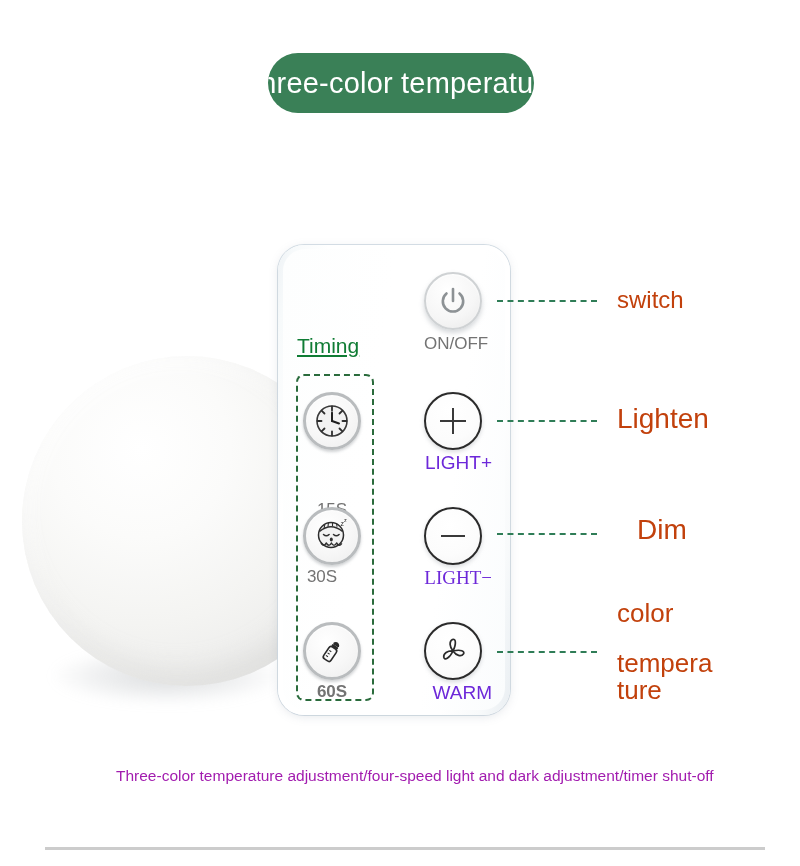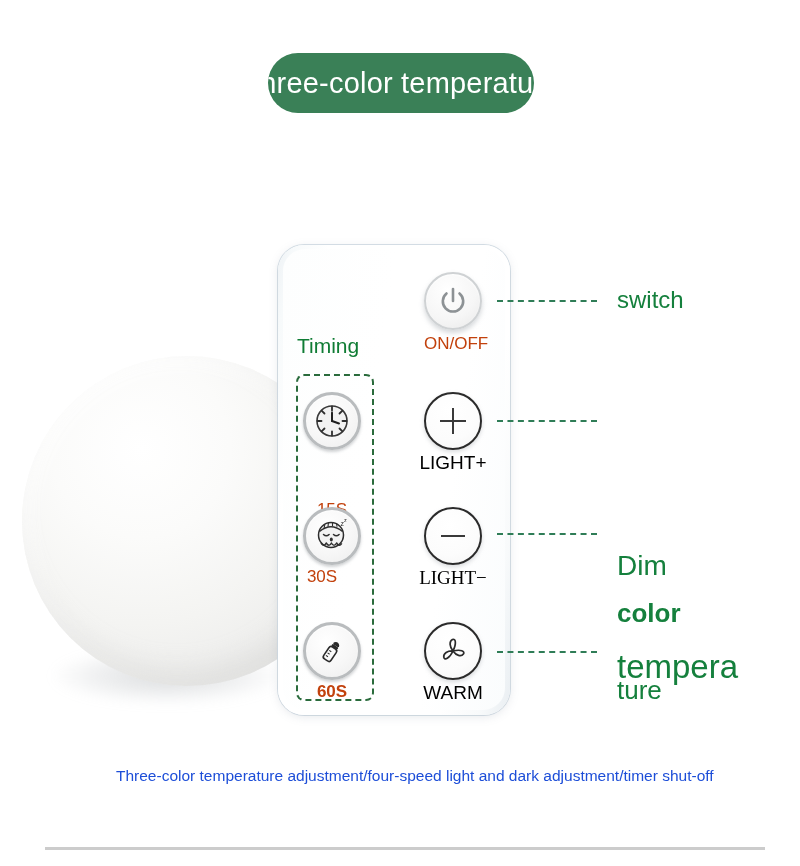--- a/index.html
+++ b/index.html
@@ -168,7 +168,7 @@
 
   .callout {
     position: absolute;
-    color: #15803d;
+    color: #c2410c;
     line-height: 1.18;
   }
 

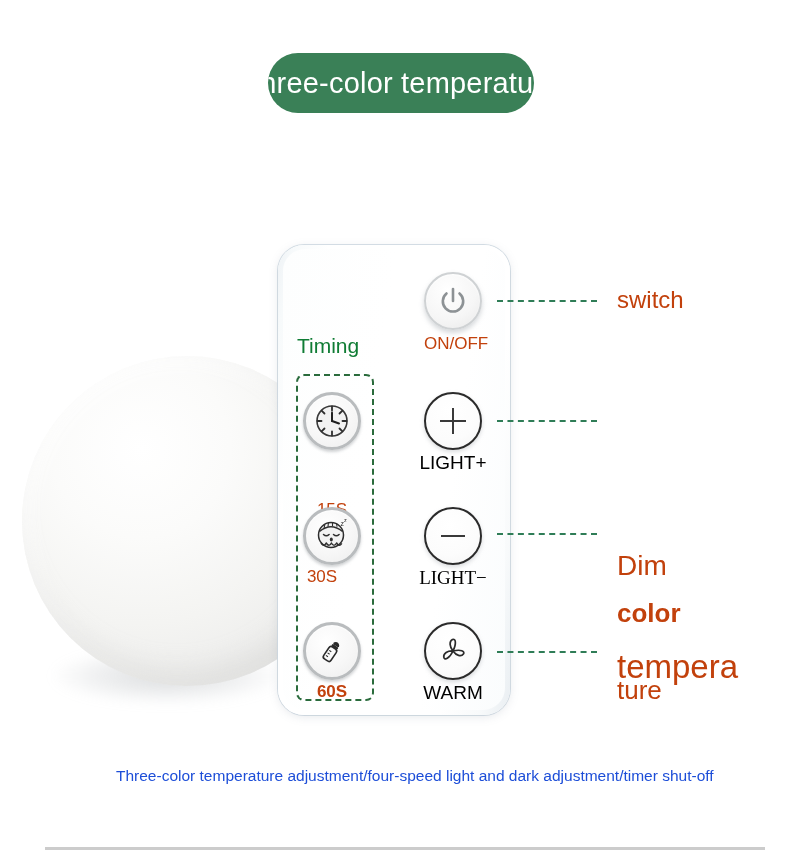--- a/index.html
+++ b/index.html
@@ -104,6 +104,7 @@
     top: 334px;
     color: #0f7c34;
     font-size: 21px;
+    text-decoration: underline;
   }
 
   

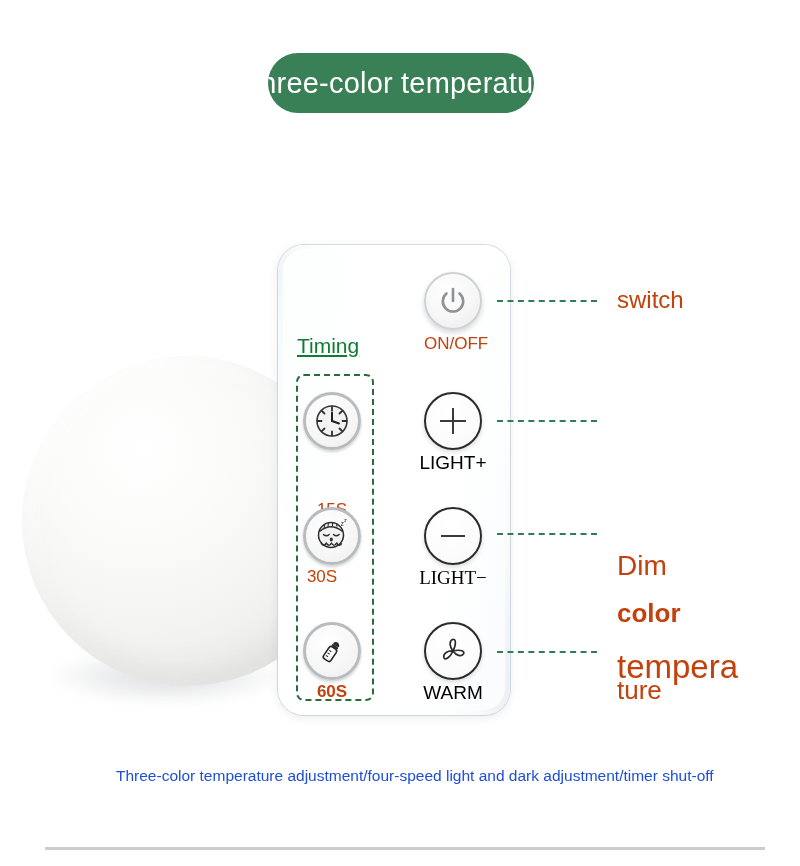--- a/index.html
+++ b/index.html
@@ -154,7 +154,7 @@
     width: 100%;
     text-align: center;
     font-size: 17px;
-    color: #c2410c;
+    color: #737373;
   }
   .btn-cap-dark {
     color: #000000;

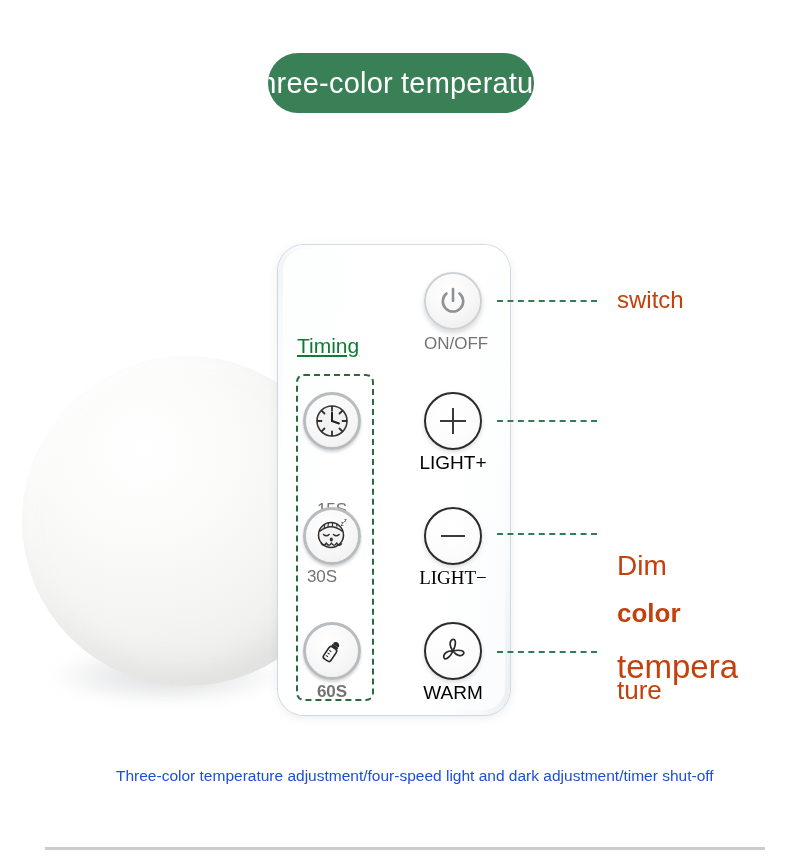--- a/index.html
+++ b/index.html
@@ -323,6 +323,7 @@
 
   <div class="callout" style="left:617px; top:286px; font-size:24px;">switch</div>
 
+  <div class="callout" style="left:617px; top:402px; font-size:28px;">Lighten</div>
 
   <div class="callout" style="left:617px; top:513px; font-size:28px;margin-top:36px;">Dim</div>
 

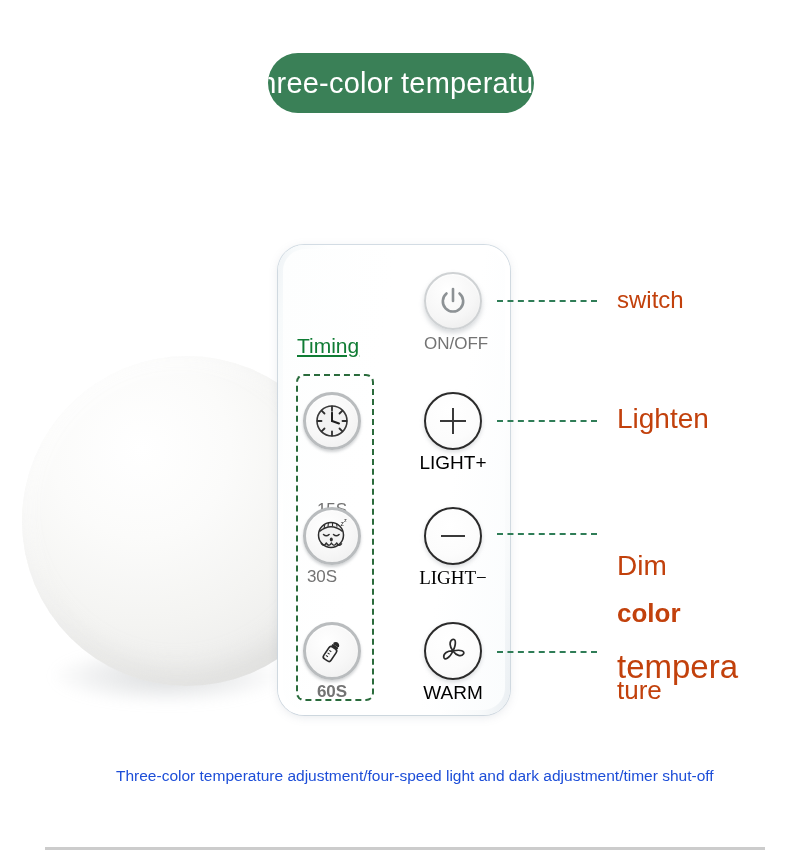--- a/index.html
+++ b/index.html
@@ -157,8 +157,9 @@
     color: #737373;
   }
   .btn-cap-dark {
-    color: #000000;
+    color: #6d28d9;
     font-size: 19px;
+    text-align: right;
   }
 
   .lead {

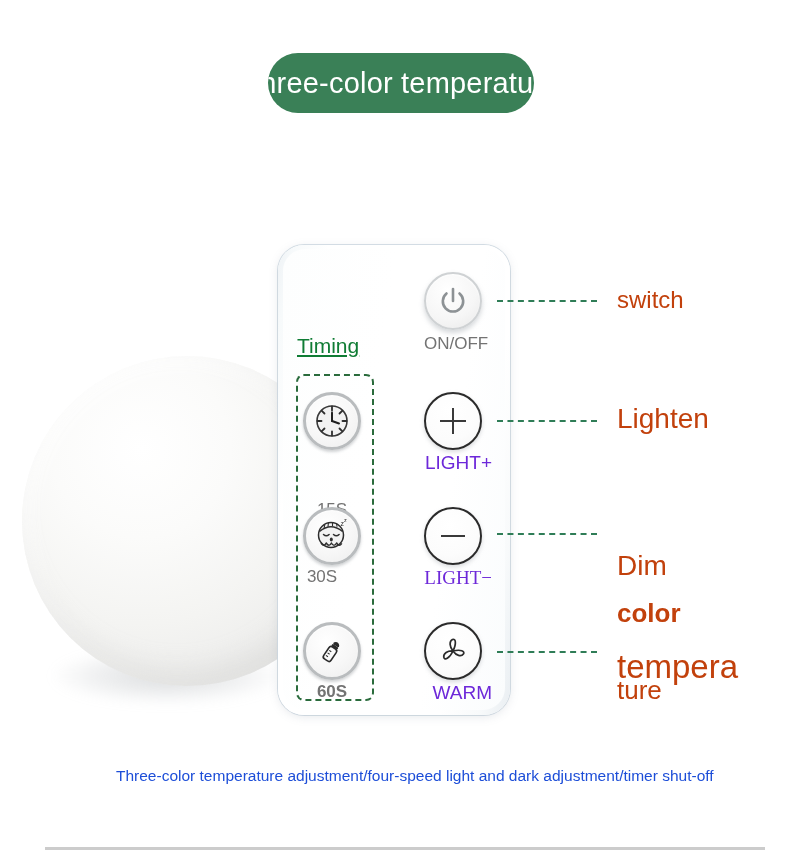--- a/index.html
+++ b/index.html
@@ -326,7 +326,7 @@
 
   <div class="callout" style="left:617px; top:402px; font-size:28px;">Lighten</div>
 
-  <div class="callout" style="left:617px; top:513px; font-size:28px;margin-top:36px;">Dim</div>
+  <div class="callout" style="left:637px; top:513px; font-size:28px;">Dim</div>
 
   <div class="callout" style="left:617px; top:598px; font-size:26px;font-weight:bold;">color</div>
   <div class="callout" style="left:617px; top:648px; font-size:33px;">tempera</div>

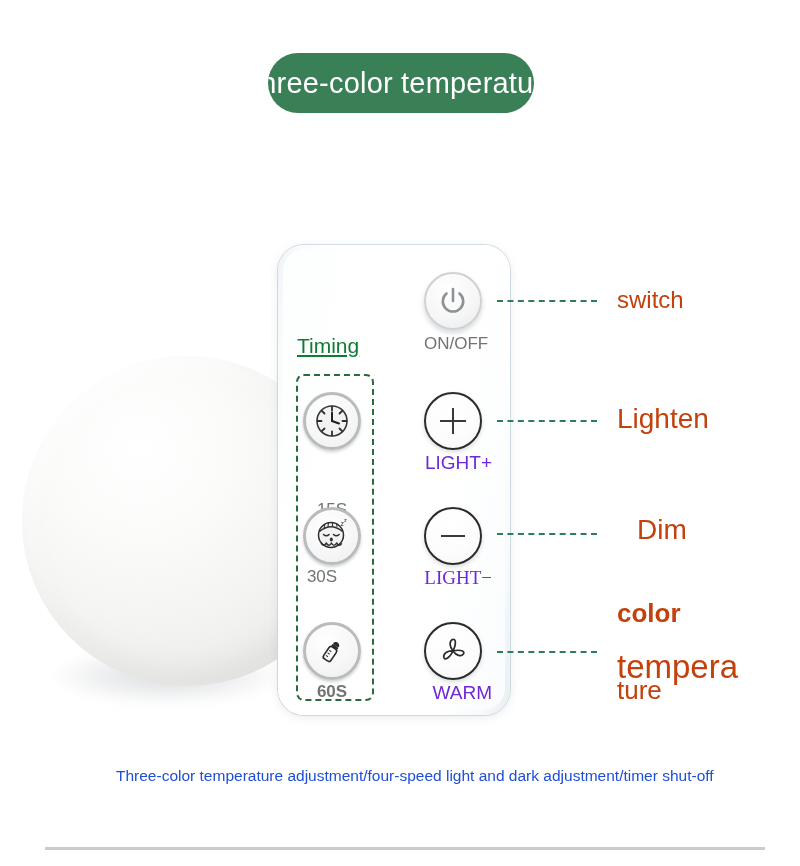--- a/index.html
+++ b/index.html
@@ -328,7 +328,7 @@
 
   <div class="callout" style="left:637px; top:513px; font-size:28px;">Dim</div>
 
-  <div class="callout" style="left:617px; top:598px; font-size:26px;font-weight:bold;">color</div>
+  <div class="callout" style="left:617px; top:598px; font-size:26px;">color</div>
   <div class="callout" style="left:617px; top:648px; font-size:33px;">tempera</div>
   <div class="callout" style="left:617px; top:675px; font-size:26px;">ture</div>
 

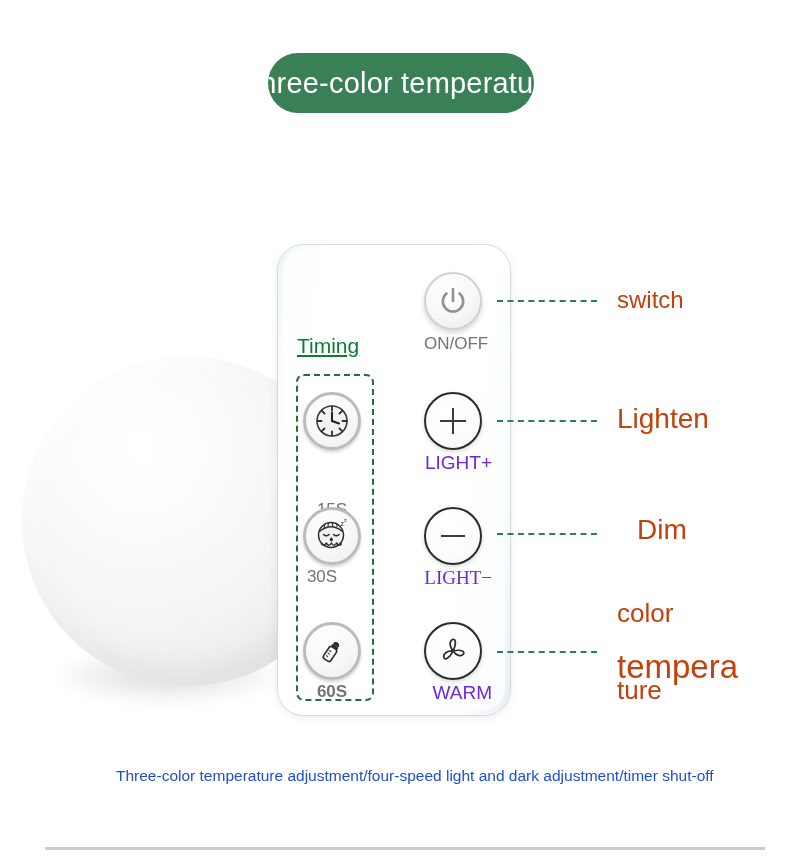--- a/index.html
+++ b/index.html
@@ -329,7 +329,7 @@
   <div class="callout" style="left:637px; top:513px; font-size:28px;">Dim</div>
 
   <div class="callout" style="left:617px; top:598px; font-size:26px;">color</div>
-  <div class="callout" style="left:617px; top:648px; font-size:33px;">tempera</div>
+  <div class="callout" style="left:617px; top:648px; font-size:26px;">tempera</div>
   <div class="callout" style="left:617px; top:675px; font-size:26px;">ture</div>
 
   <div class="caption">Three-color temperature adjustment/four-speed light and dark adjustment/timer shut-off</div>

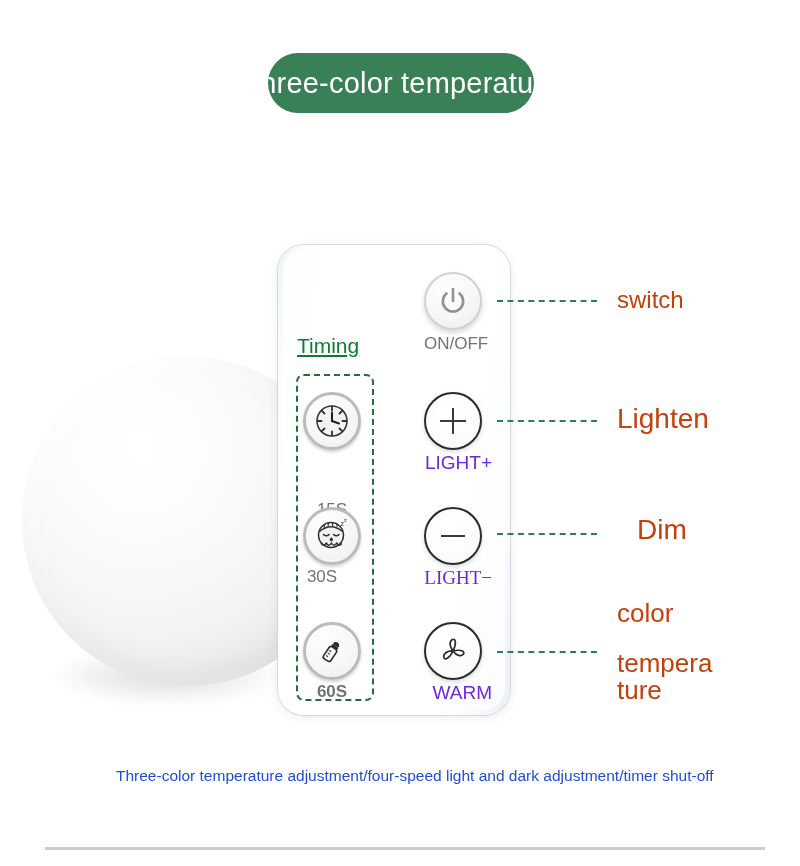--- a/index.html
+++ b/index.html
@@ -179,7 +179,7 @@
     left: 116px;
     top: 766px;
     width: 600px;
-    color: #1d4ed8;
+    color: #a21caf;
     font-size: 15.5px;
     line-height: 1.28;
   }

